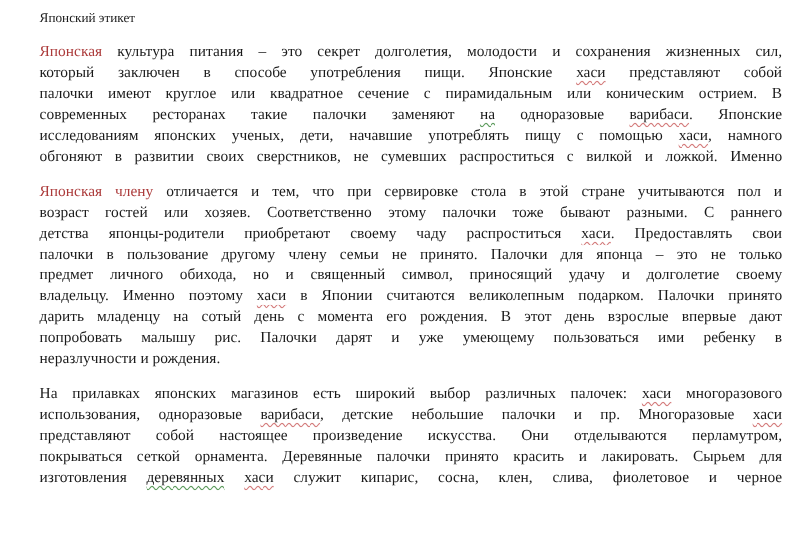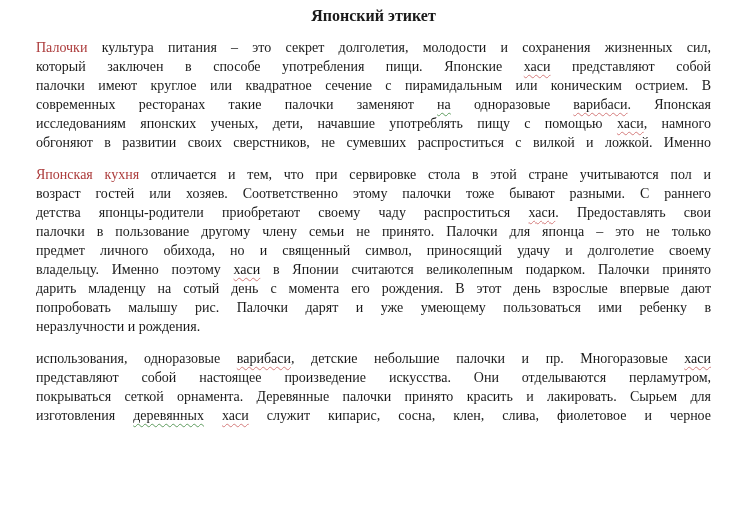--- a/index.html
+++ b/index.html
@@ -18,9 +18,8 @@
   }
   .page{padding:6px 20px 0 36px;}
   .doc-title{
-    text-align:center;
-    font-weight:bold;
-    font-size:16px;
+    font-weight:normal;
+    font-size:12px;
     line-height:20px;
     margin:0 0 12px 0;
   }

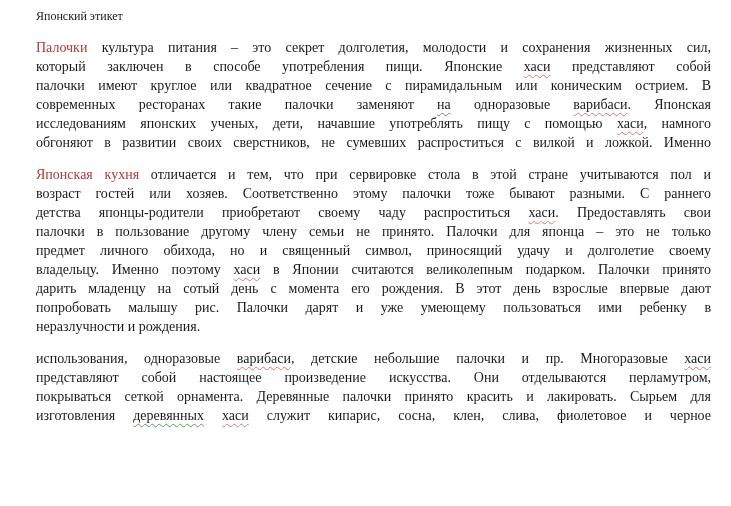--- a/index.html
+++ b/index.html
@@ -56,7 +56,7 @@
   <div class="doc-title">Японский этикет</div>
   <div>
       <div class="para">
-        <div class="line just"><span class="seg-r">Палочки</span><span class="seg-n"> культура питания – это секрет долголетия, молодости и сохранения жизненных сил,</span></div>
+        <div class="line just"><span class="seg-r">Японская</span><span class="seg-n"> культура питания – это секрет долголетия, молодости и сохранения жизненных сил,</span></div>
         <div class="line just"><span class="seg-n">который заключен в способе употребления пищи. Японские </span><span class="seg-wr">хаси</span><span class="seg-n"> представляют собой</span></div>
         <div class="line just"><span class="seg-n">палочки имеют круглое или квадратное сечение с пирамидальным или коническим острием. В</span></div>
         <div class="line just"><span class="seg-n">современных ресторанах такие палочки заменяют </span><span class="seg-wg">на</span><span class="seg-n"> одноразовые </span><span class="seg-wr">варибаси</span><span class="seg-n">. Японская</span></div>

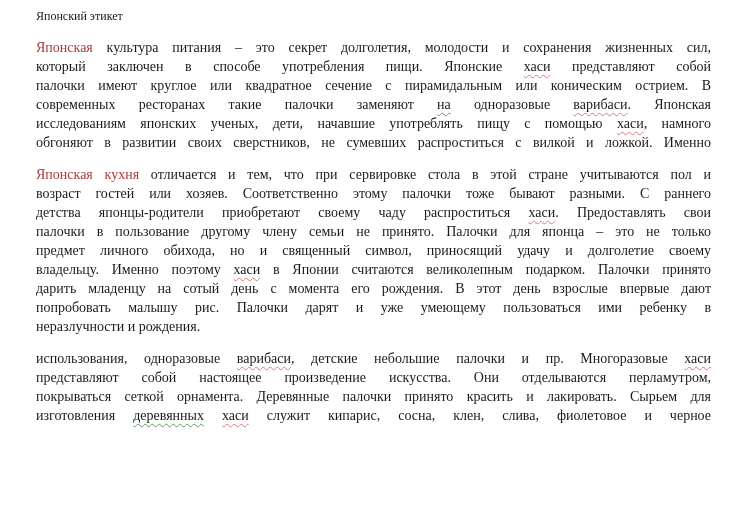--- a/index.html
+++ b/index.html
@@ -59,7 +59,7 @@
         <div class="line just"><span class="seg-r">Японская</span><span class="seg-n"> культура питания – это секрет долголетия, молодости и сохранения жизненных сил,</span></div>
         <div class="line just"><span class="seg-n">который заключен в способе употребления пищи. Японские </span><span class="seg-wr">хаси</span><span class="seg-n"> представляют собой</span></div>
         <div class="line just"><span class="seg-n">палочки имеют круглое или квадратное сечение с пирамидальным или коническим острием. В</span></div>
-        <div class="line just"><span class="seg-n">современных ресторанах такие палочки заменяют </span><span class="seg-wg">на</span><span class="seg-n"> одноразовые </span><span class="seg-wr">варибаси</span><span class="seg-n">. Японская</span></div>
+        <div class="line just"><span class="seg-n">современных ресторанах такие палочки заменяют </span><span class="seg-wg">на</span><span class="seg-n"> одноразовые </span><span class="seg-wr">варибаси</span><span class="seg-n">. Японские</span></div>
         <div class="line just"><span class="seg-n">исследованиям японских ученых, дети, начавшие употреблять пищу с помощью </span><span class="seg-wr">хаси</span><span class="seg-n">, намного</span></div>
         <div class="line just"><span class="seg-n">обгоняют в развитии своих сверстников, не сумевших распроститься с вилкой и ложкой. Именно</span></div>
       </div>

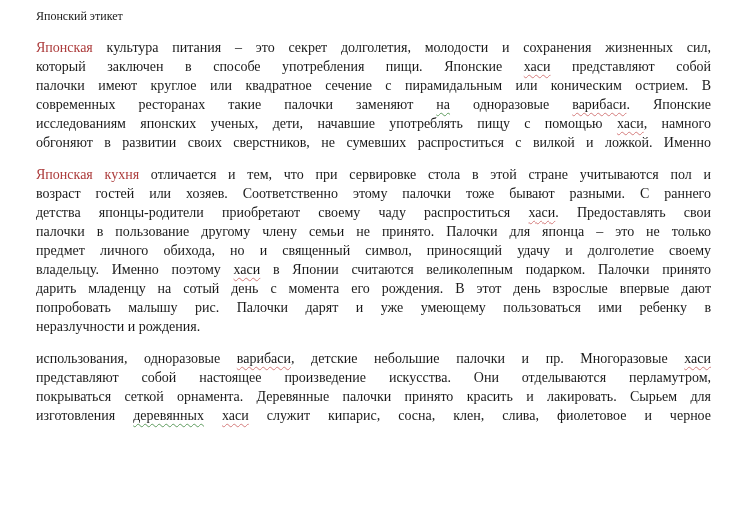--- a/index.html
+++ b/index.html
@@ -64,7 +64,7 @@
         <div class="line just"><span class="seg-n">обгоняют в развитии своих сверстников, не сумевших распроститься с вилкой и ложкой. Именно</span></div>
       </div>
       <div class="para">
-        <div class="line just"><span class="seg-r">Японская кухня</span><span class="seg-n"> отличается и тем, что при сервировке стола в этой стране учитываются пол и</span></div>
+        <div class="line just"><span class="seg-r">Японская члену</span><span class="seg-n"> отличается и тем, что при сервировке стола в этой стране учитываются пол и</span></div>
         <div class="line just"><span class="seg-n">возраст гостей или хозяев. Соответственно этому палочки тоже бывают разными. С раннего</span></div>
         <div class="line just"><span class="seg-n">детства японцы-родители приобретают своему чаду распроститься </span><span class="seg-wr">хаси</span><span class="seg-n">. Предоставлять свои</span></div>
         <div class="line just"><span class="seg-n">палочки в пользование другому члену семьи не принято. Палочки для японца – это не только</span></div>

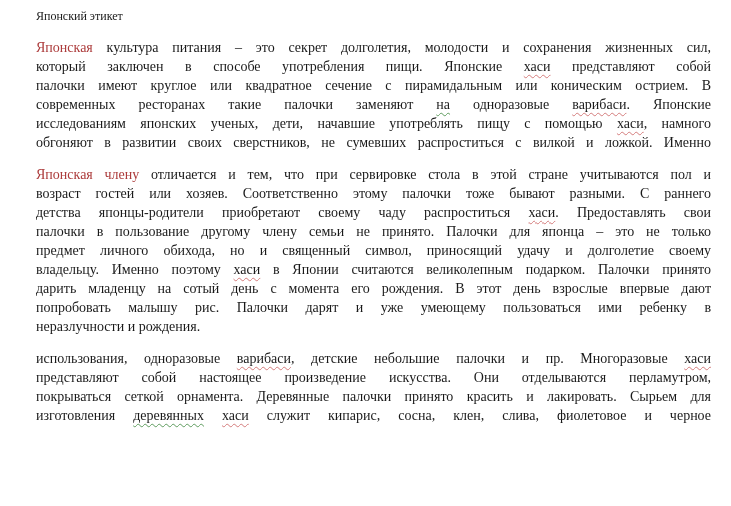--- a/index.html
+++ b/index.html
@@ -75,6 +75,7 @@
         <div class="line"><span class="seg-n">неразлучности и рождения.</span></div>
       </div>
       <div class="para">
+        <div class="line just"><span class="seg-n">На прилавках японских магазинов есть широкий выбор различных палочек: </span><span class="seg-wr">хаси</span><span class="seg-n"> многоразового</span></div>
         <div class="line just"><span class="seg-n">использования, одноразовые </span><span class="seg-wr">варибаси</span><span class="seg-n">, детские небольшие палочки и пр. Многоразовые </span><span class="seg-wr">хаси</span></div>
         <div class="line just"><span class="seg-n">представляют собой настоящее произведение искусства. Они отделываются перламутром,</span></div>
         <div class="line just"><span class="seg-n">покрываться сеткой орнамента. Деревянные палочки принято красить и лакировать. Сырьем для</span></div>

